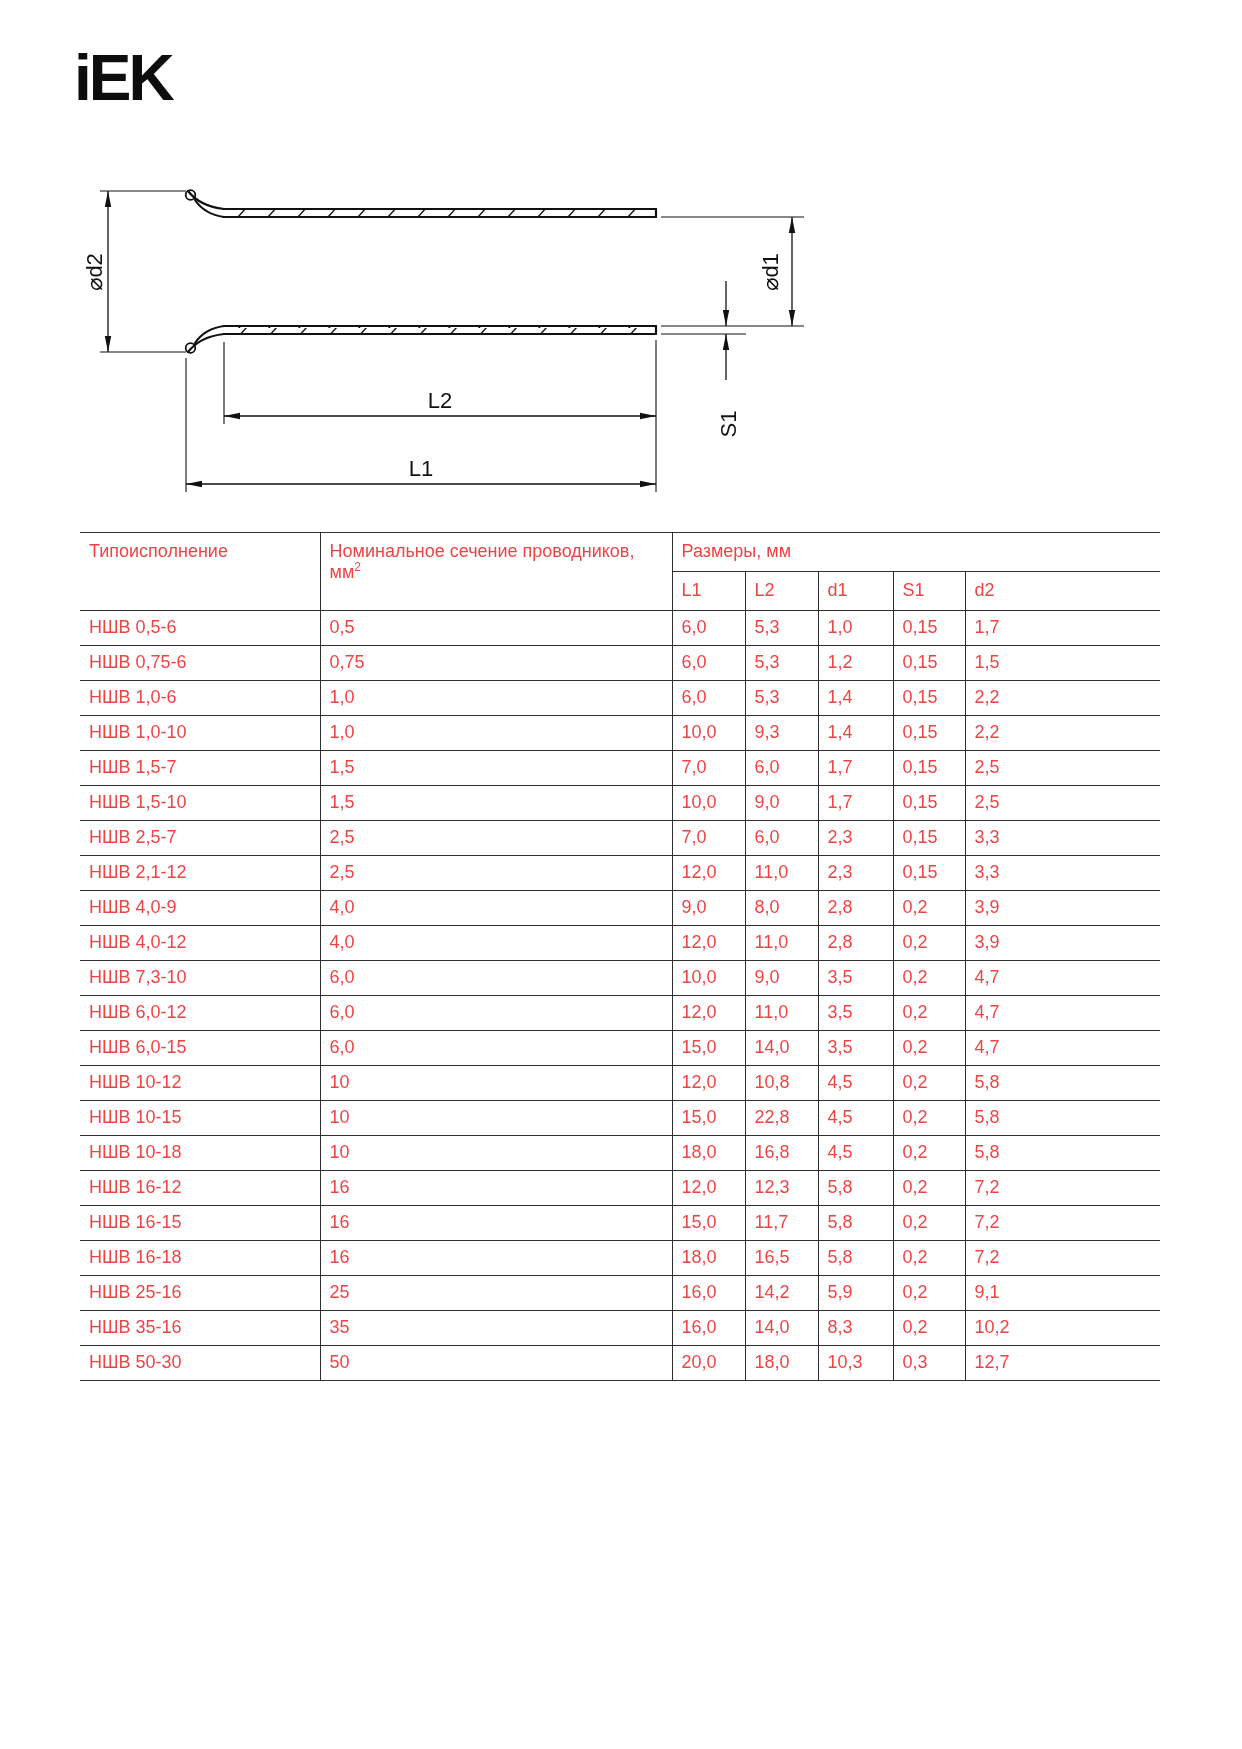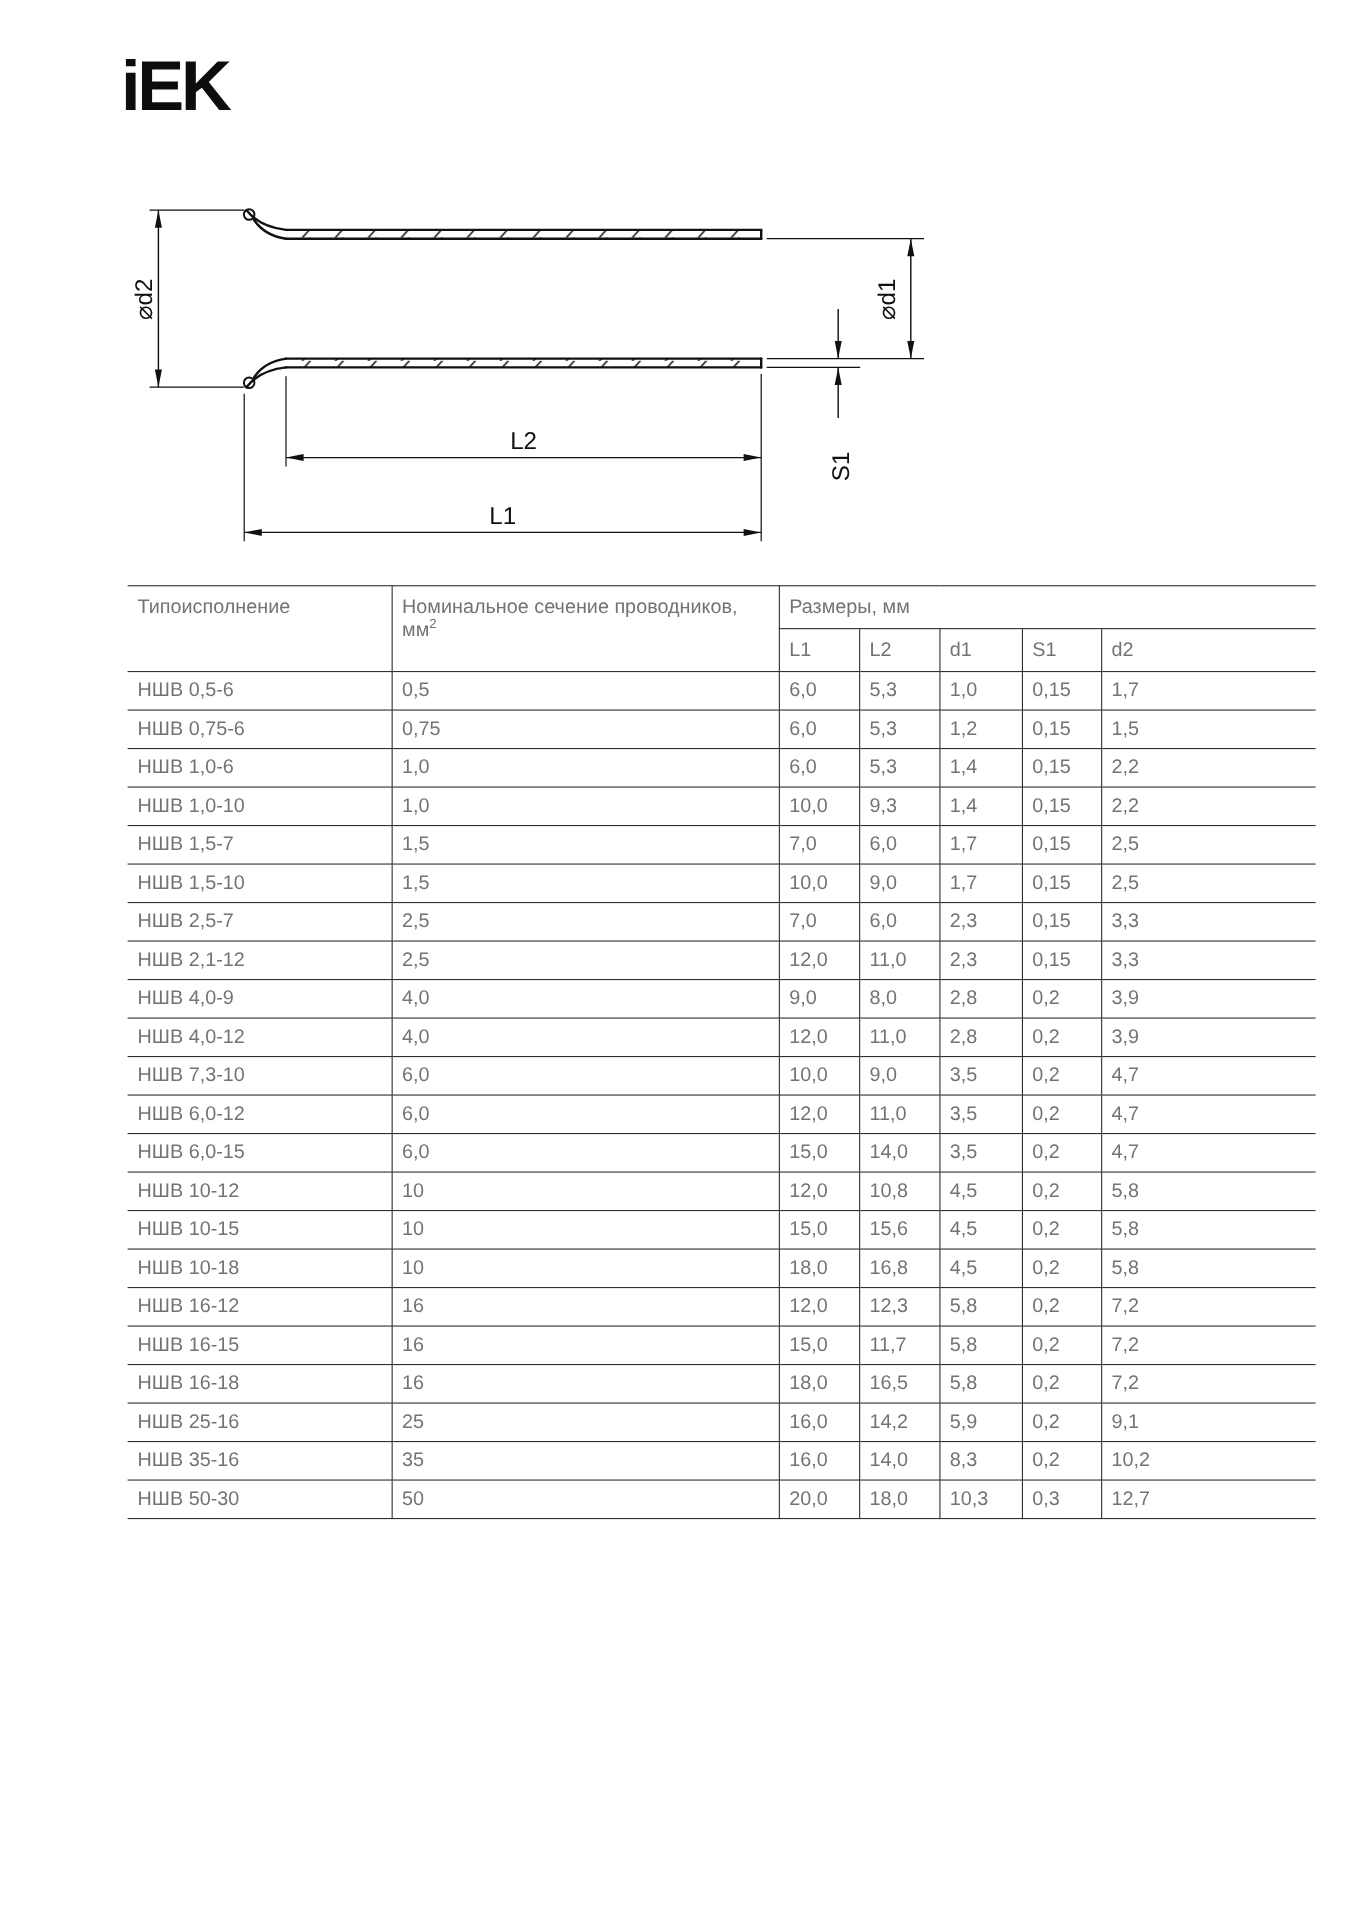--- a/index.html
+++ b/index.html
@@ -15,7 +15,6 @@
     background: #ffffff;
     overflow: hidden;
     position: relative;
-    padding-left: 36px;
   }
   .logo {
     padding: 46px 0 0 74px;

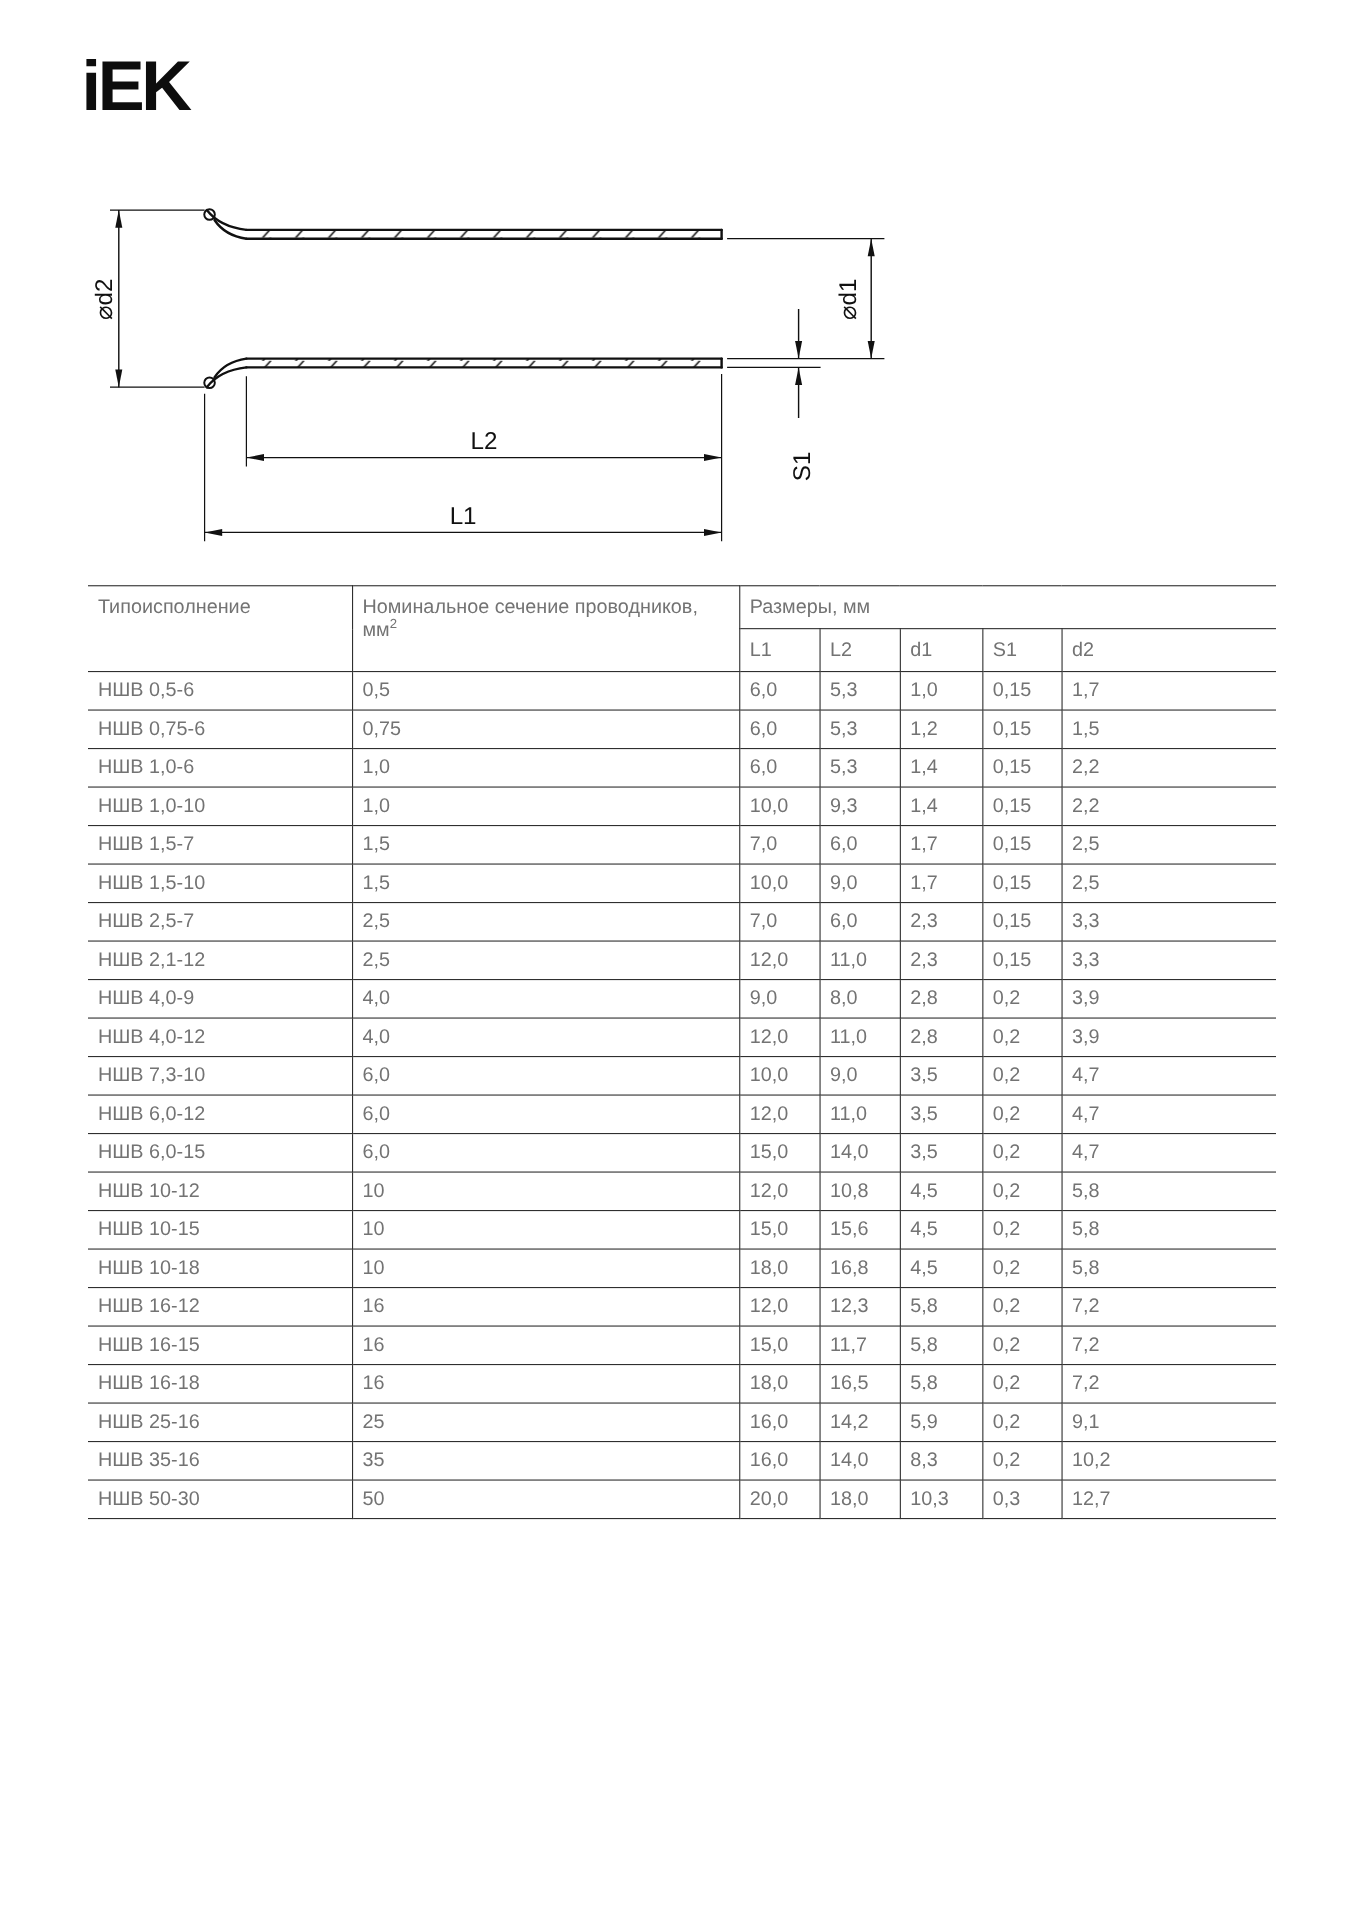--- a/index.html
+++ b/index.html
@@ -36,7 +36,7 @@
     width: 1080px;
     table-layout: fixed;
     font-size: 18px;
-    color: #737373;
+    color: #ef4444;
   }
   .dims th, .dims td {
     border: 1px solid #2f2f2f;

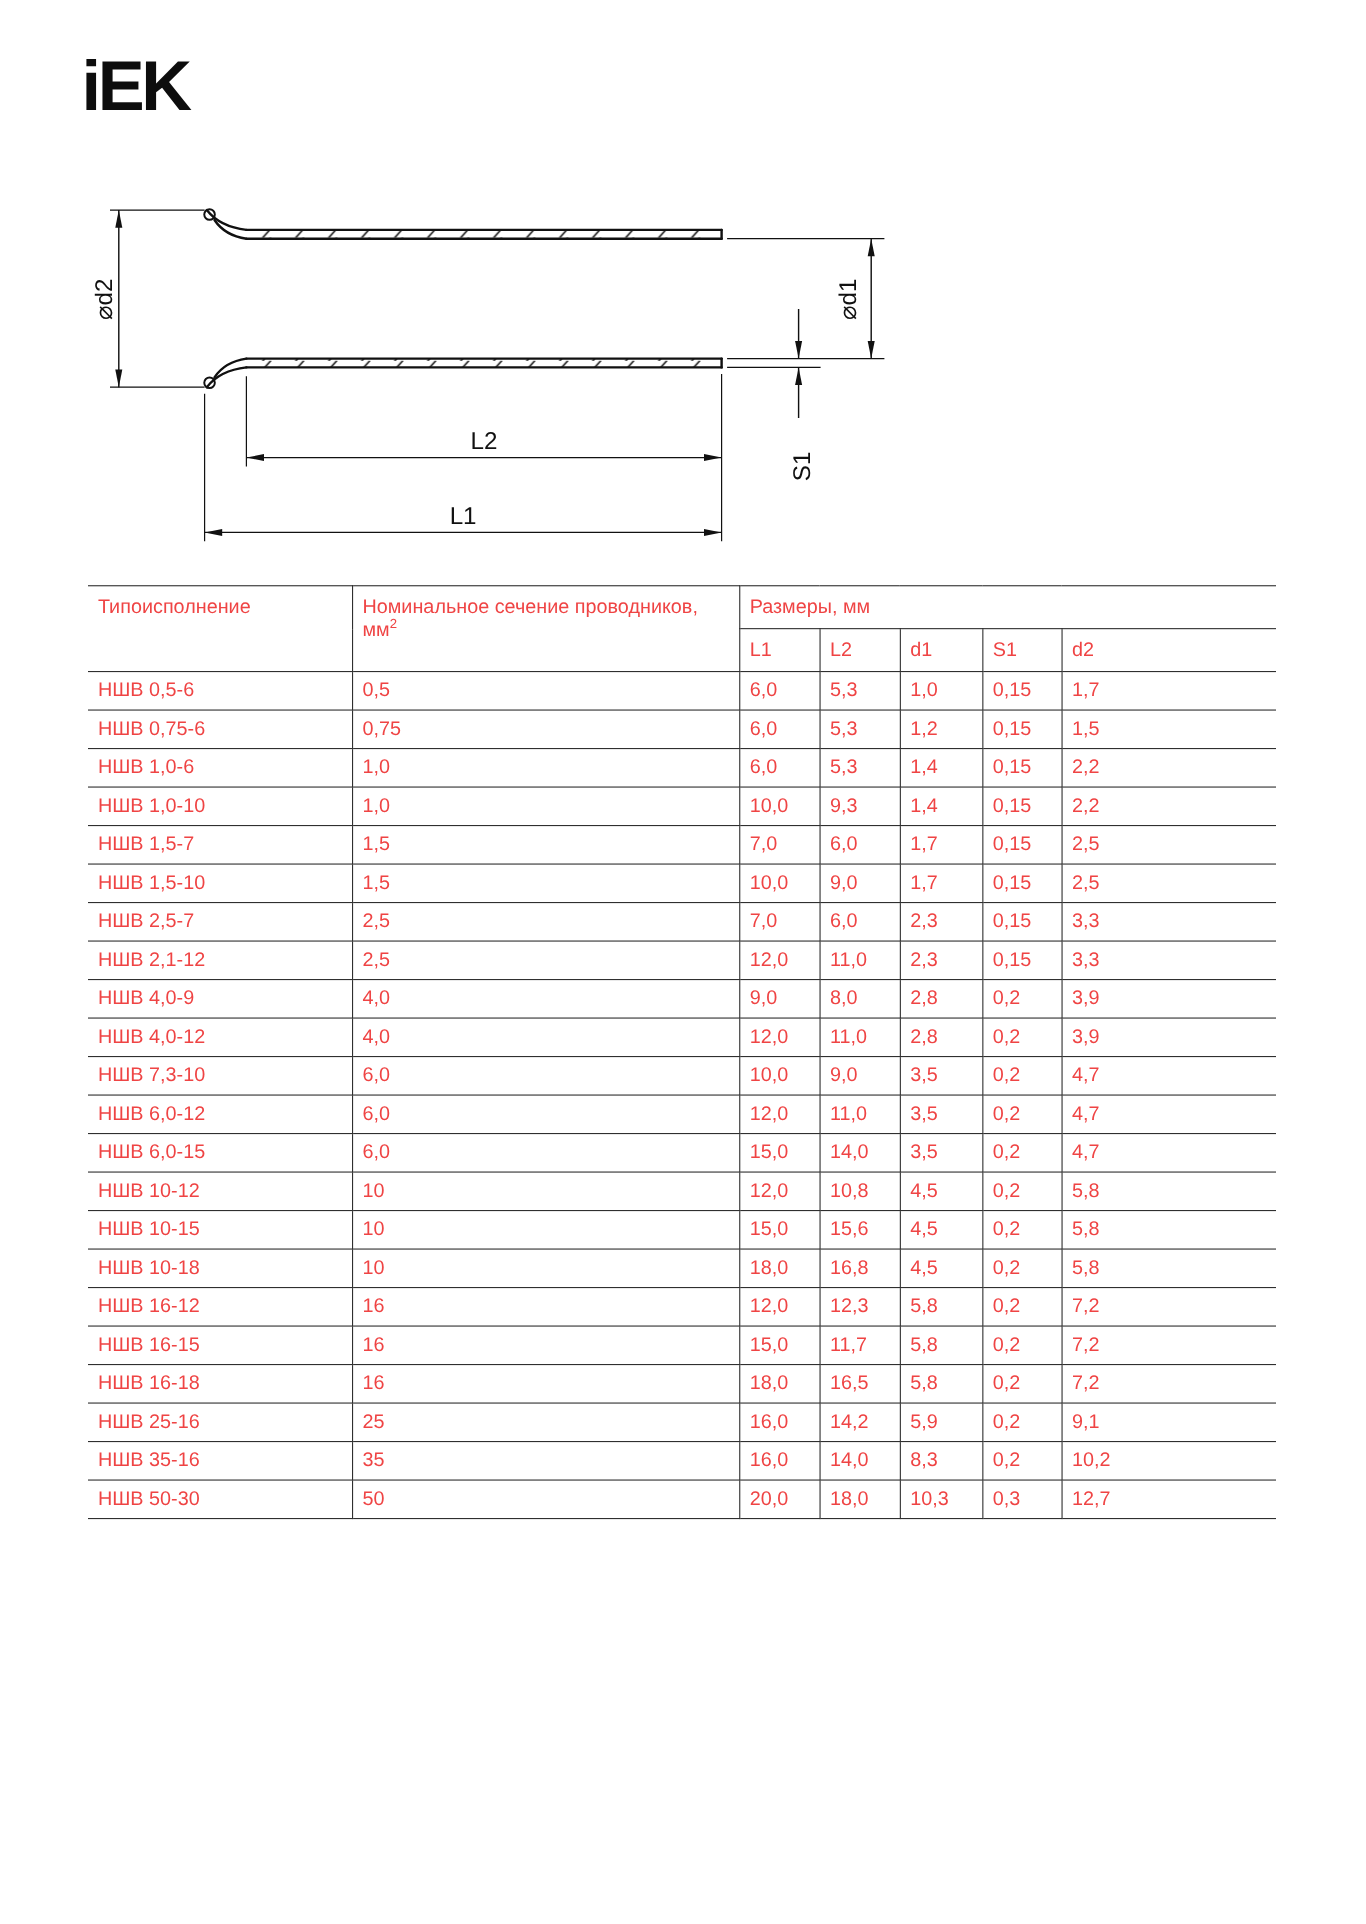--- a/index.html
+++ b/index.html
@@ -294,7 +294,7 @@
           <td>НШВ 10-15</td>
           <td>10</td>
           <td>15,0</td>
-          <td>15,6</td>
+          <td>22,8</td>
           <td>4,5</td>
           <td>0,2</td>
           <td>5,8</td>

